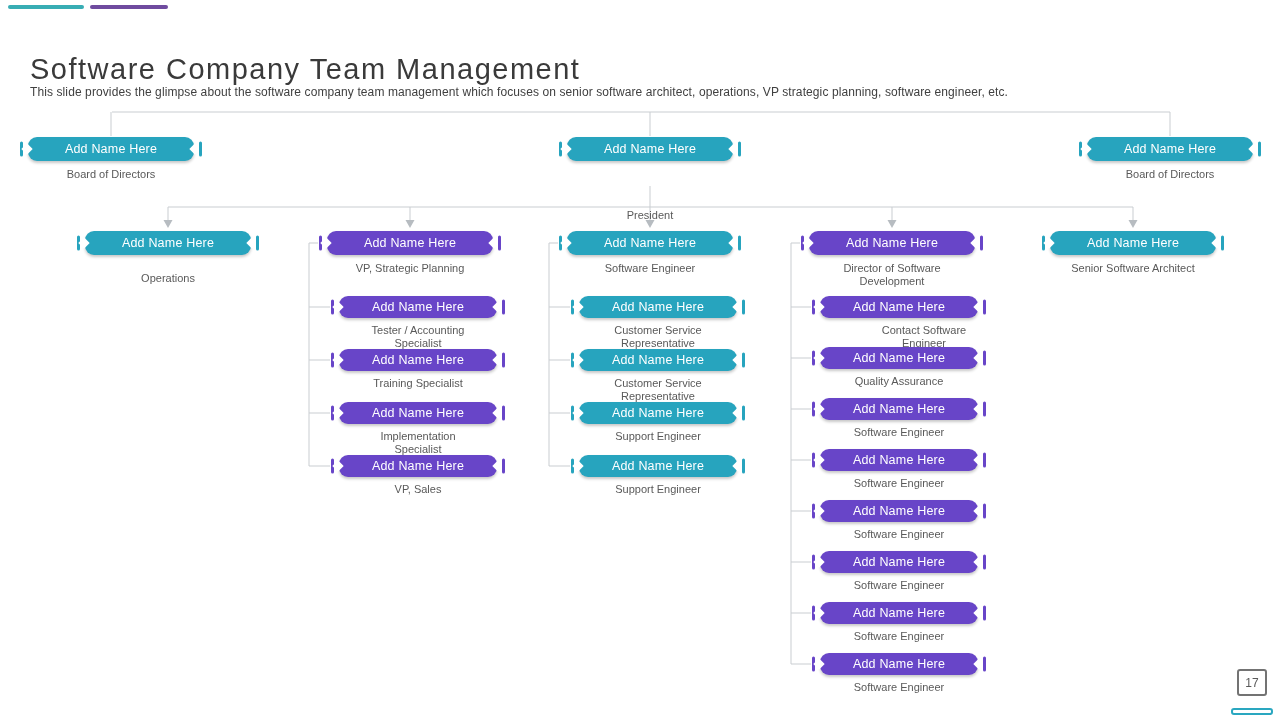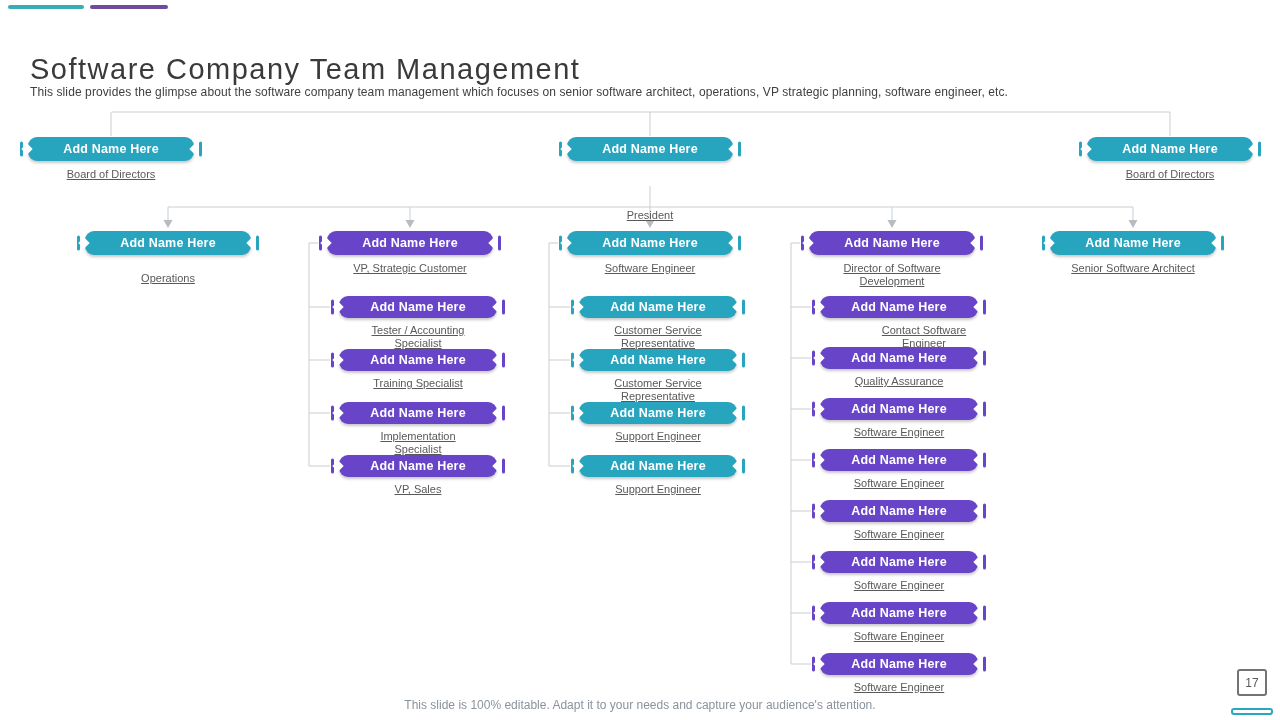--- a/index.html
+++ b/index.html
@@ -28,7 +28,7 @@
   .node .box {
     position:relative; width:100%; height:100%; border-radius:9px;
     display:flex; align-items:center; justify-content:center;
-    color:#ffffff; font-weight:bold; font-size:12.5px; letter-spacing:0.2px;
+    color:#ffffff; font-weight:normal; font-size:12.5px; letter-spacing:0.2px;
     box-shadow:0 2px 3px rgba(0,0,0,0.22);
   }
   .node .box::before, .node .box::after {

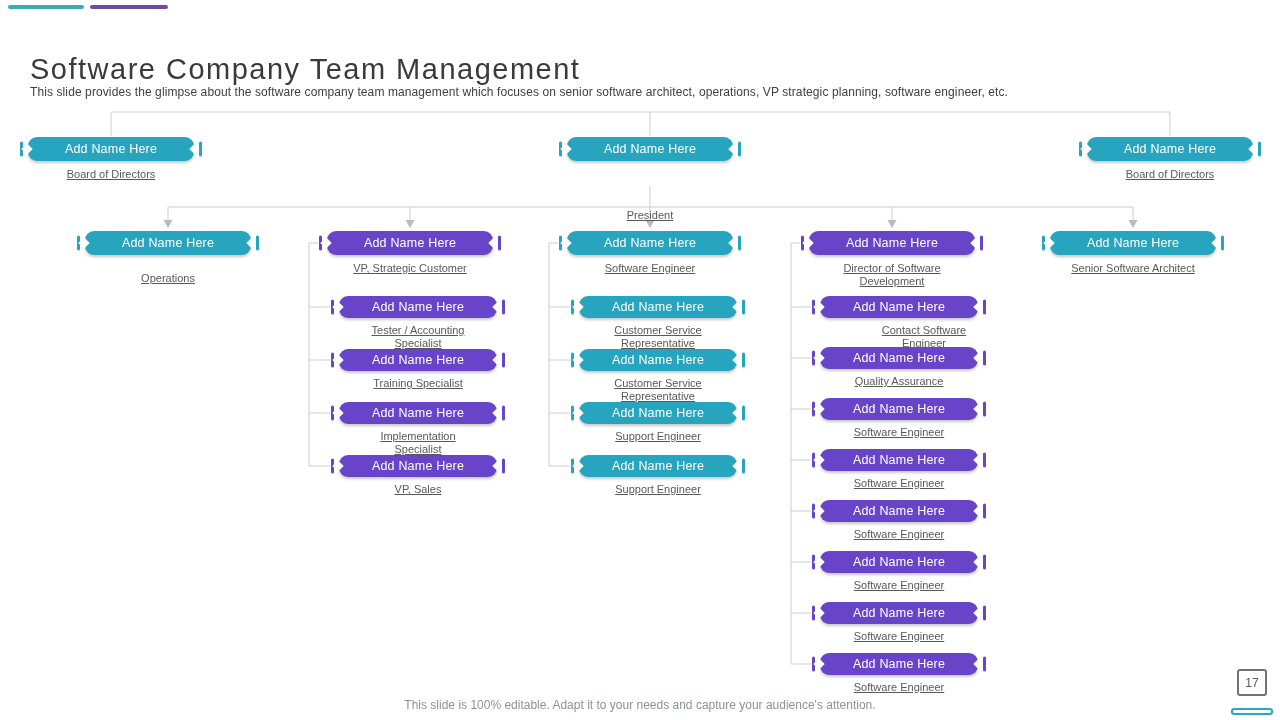--- a/index.html
+++ b/index.html
@@ -48,7 +48,7 @@
 
   .node-label {
     position:absolute; text-align:center; color:#595959;
-    font-size:11px; line-height:13px;text-decoration:underline;
+    font-size:11px; line-height:13px;
   }
 
   .footer-note {

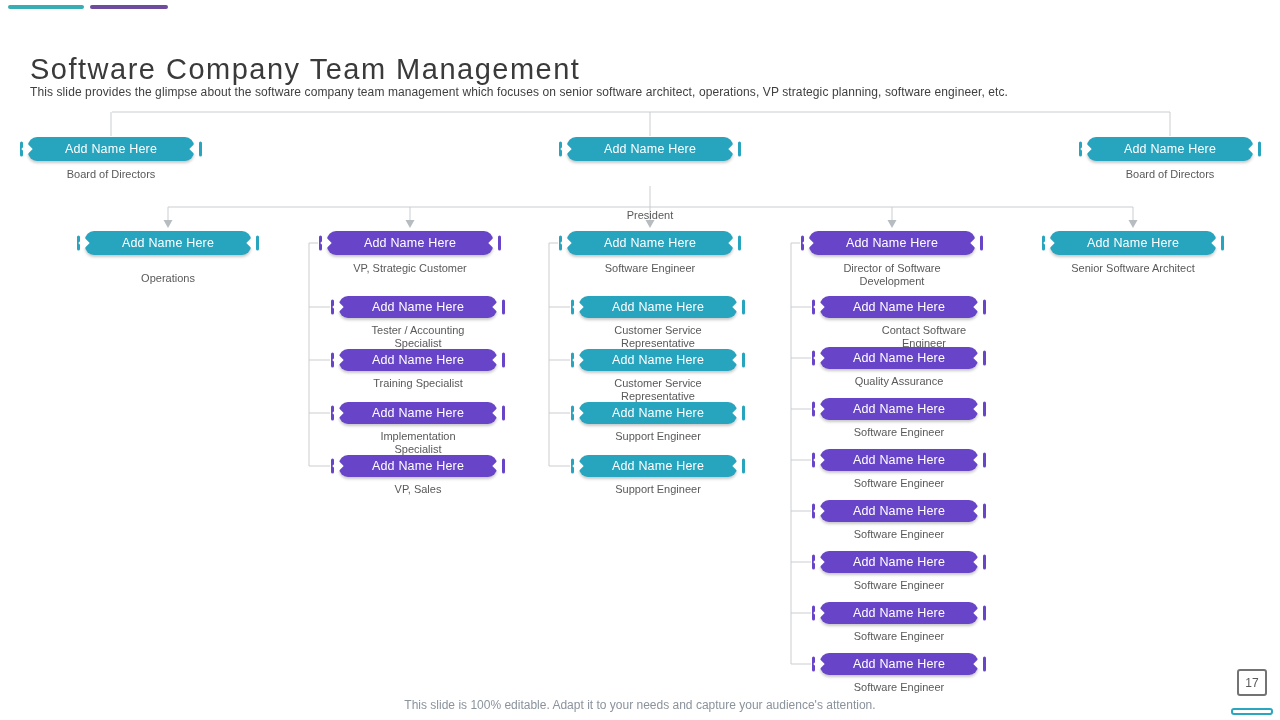--- a/index.html
+++ b/index.html
@@ -114,7 +114,7 @@
         <div class="box">Add Name Here</div>
         <i class="side r"></i>
       </div>
-      <div class="node-label" style="left: 346px; top: 262px; width: 128px;">VP,  Strategic Customer</div>
+      <div class="node-label" style="left: 346px; top: 262px; width: 128px;">VP,  Strategic Planning</div>
       <div class="node teal" style="left: 567px; top: 231px; width: 166px; height: 24px;">
         <i class="side l"></i>
         <div class="box">Add Name Here</div>

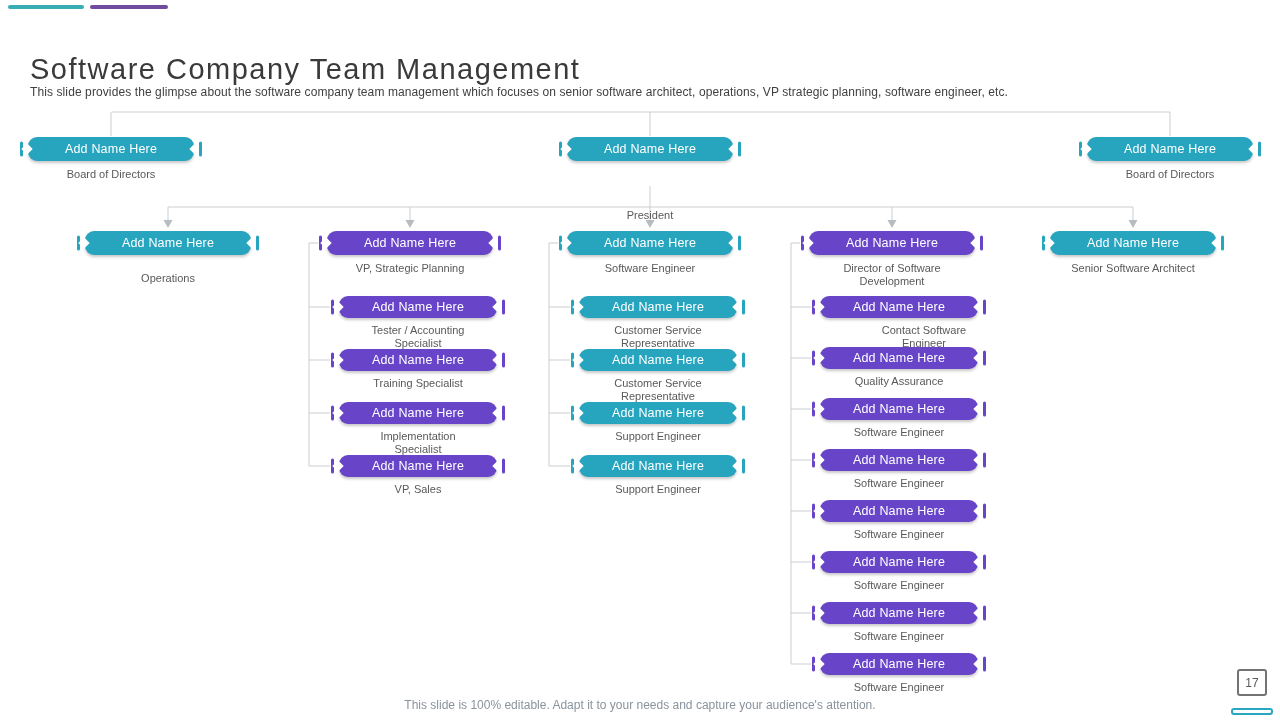--- a/index.html
+++ b/index.html
@@ -231,7 +231,6 @@
       <div class="node-label" style="left: 839px; top: 681px; width: 120px;">Software Engineer</div>
     </div>
 
-  <div class="footer-note">This slide is 100% editable. Adapt it to your needs and capture your audience's attention.</div>
 
   <div class="laptop">
     <div class="laptop-screen">17</div>

